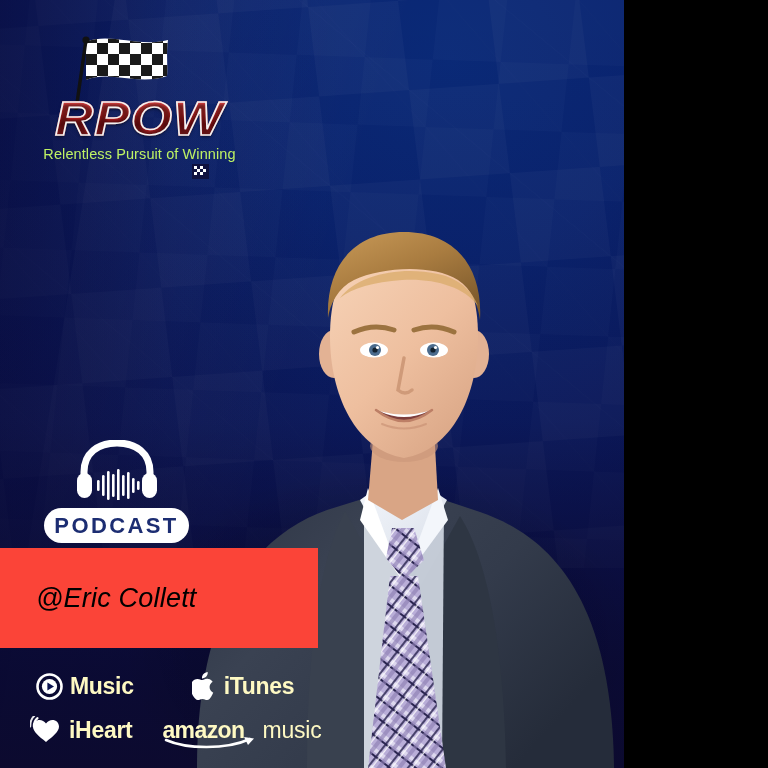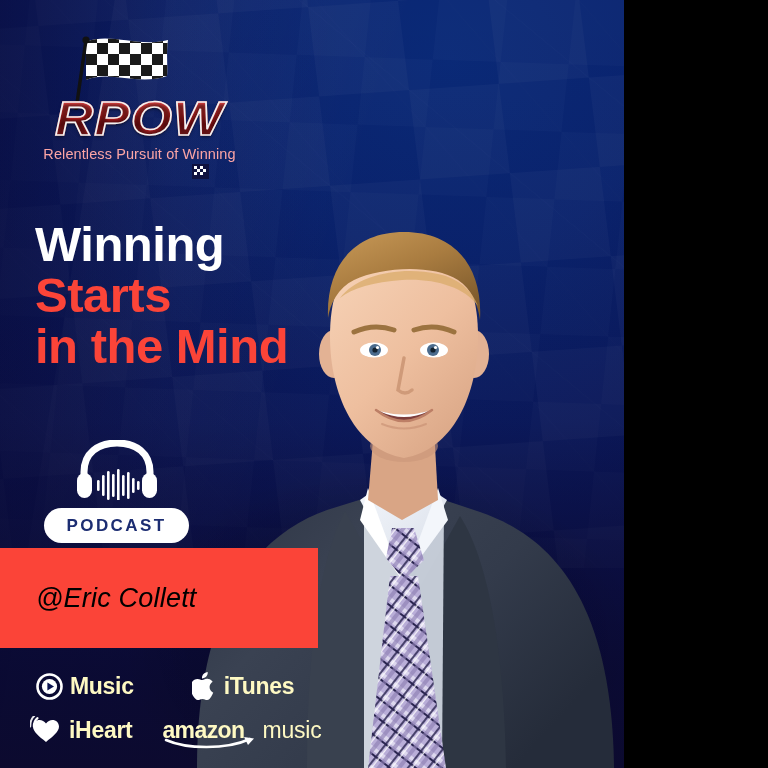--- a/index.html
+++ b/index.html
@@ -106,7 +106,7 @@
     text-align: center;
     font-size: 14.5px;
     font-weight: 400;
-    color: #fca5a5;
+    color: #bef264;
     letter-spacing: 0.1px;
     white-space: nowrap;
   }

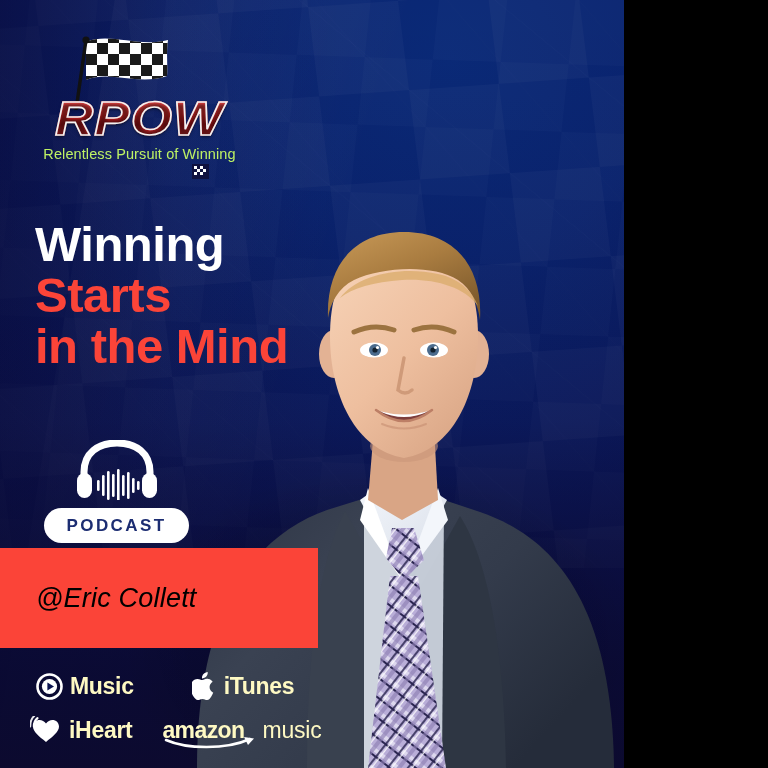--- a/index.html
+++ b/index.html
@@ -388,11 +388,6 @@
     </svg>
   </div>
 
-  <div class="headline">
-    <span class="l1">Winning</span>
-    <span class="l2">Starts</span>
-    <span class="l3">in the Mind</span>
-  </div>
 
   <div class="podcast-group">
     <svg class="headphones" viewBox="0 0 86 60">

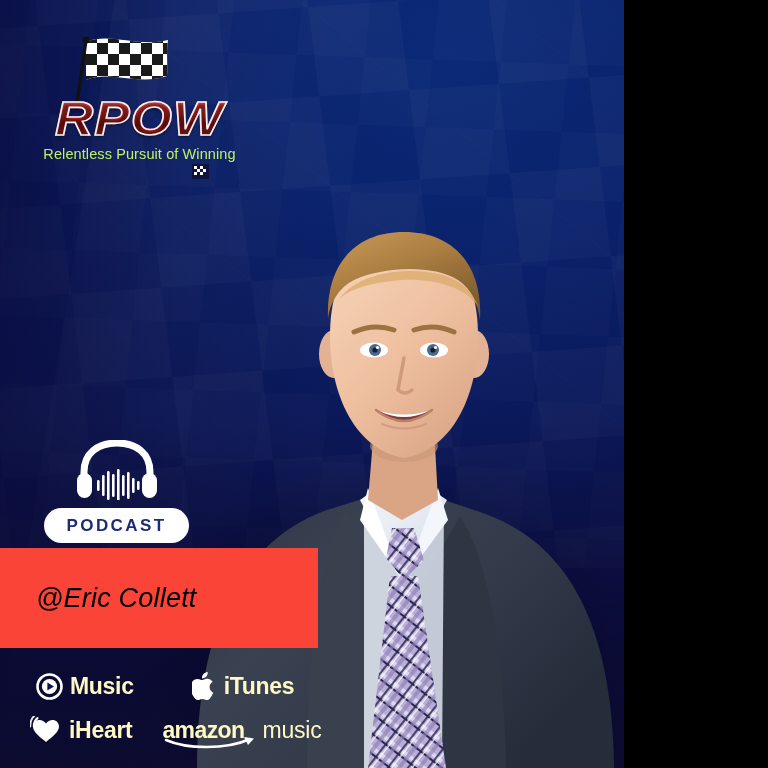--- a/index.html
+++ b/index.html
@@ -153,7 +153,7 @@
     border-radius: 18px;
     background: #ffffff;
     color: #1c2d72;
-    font-size: 17px;
+    font-size: 22px;
     font-weight: 800;
     letter-spacing: 2.4px;
     display: flex;

